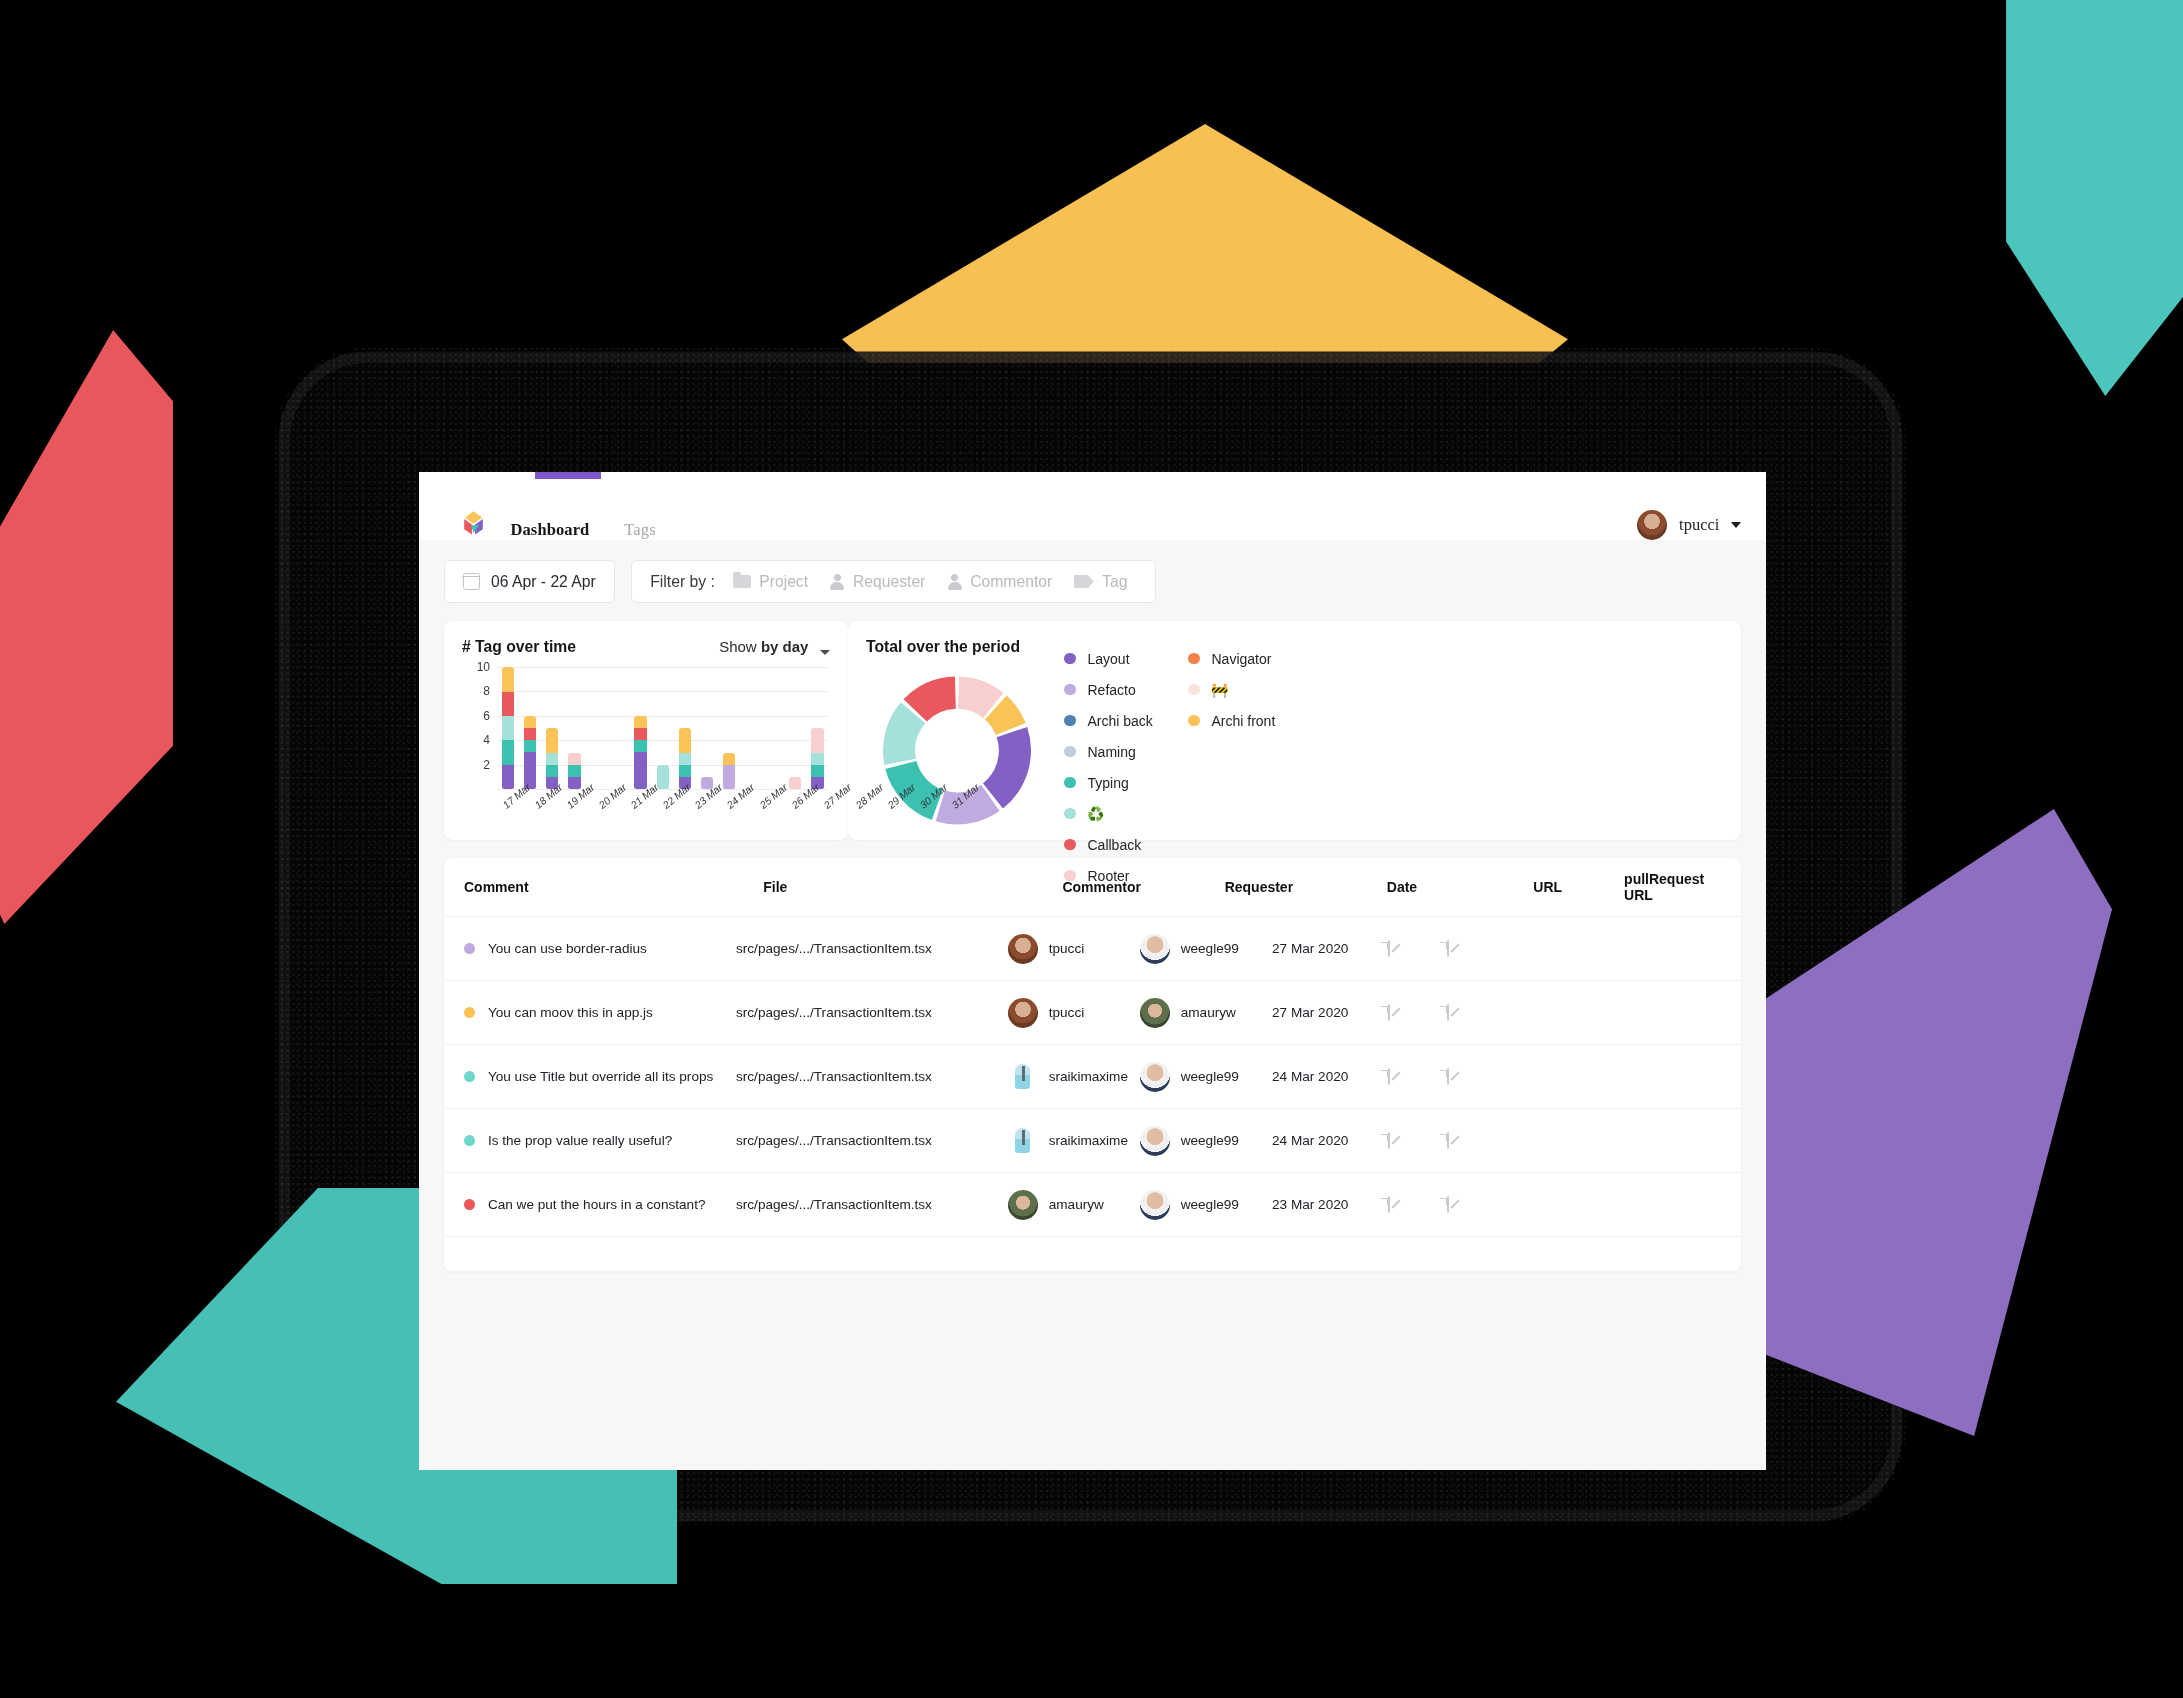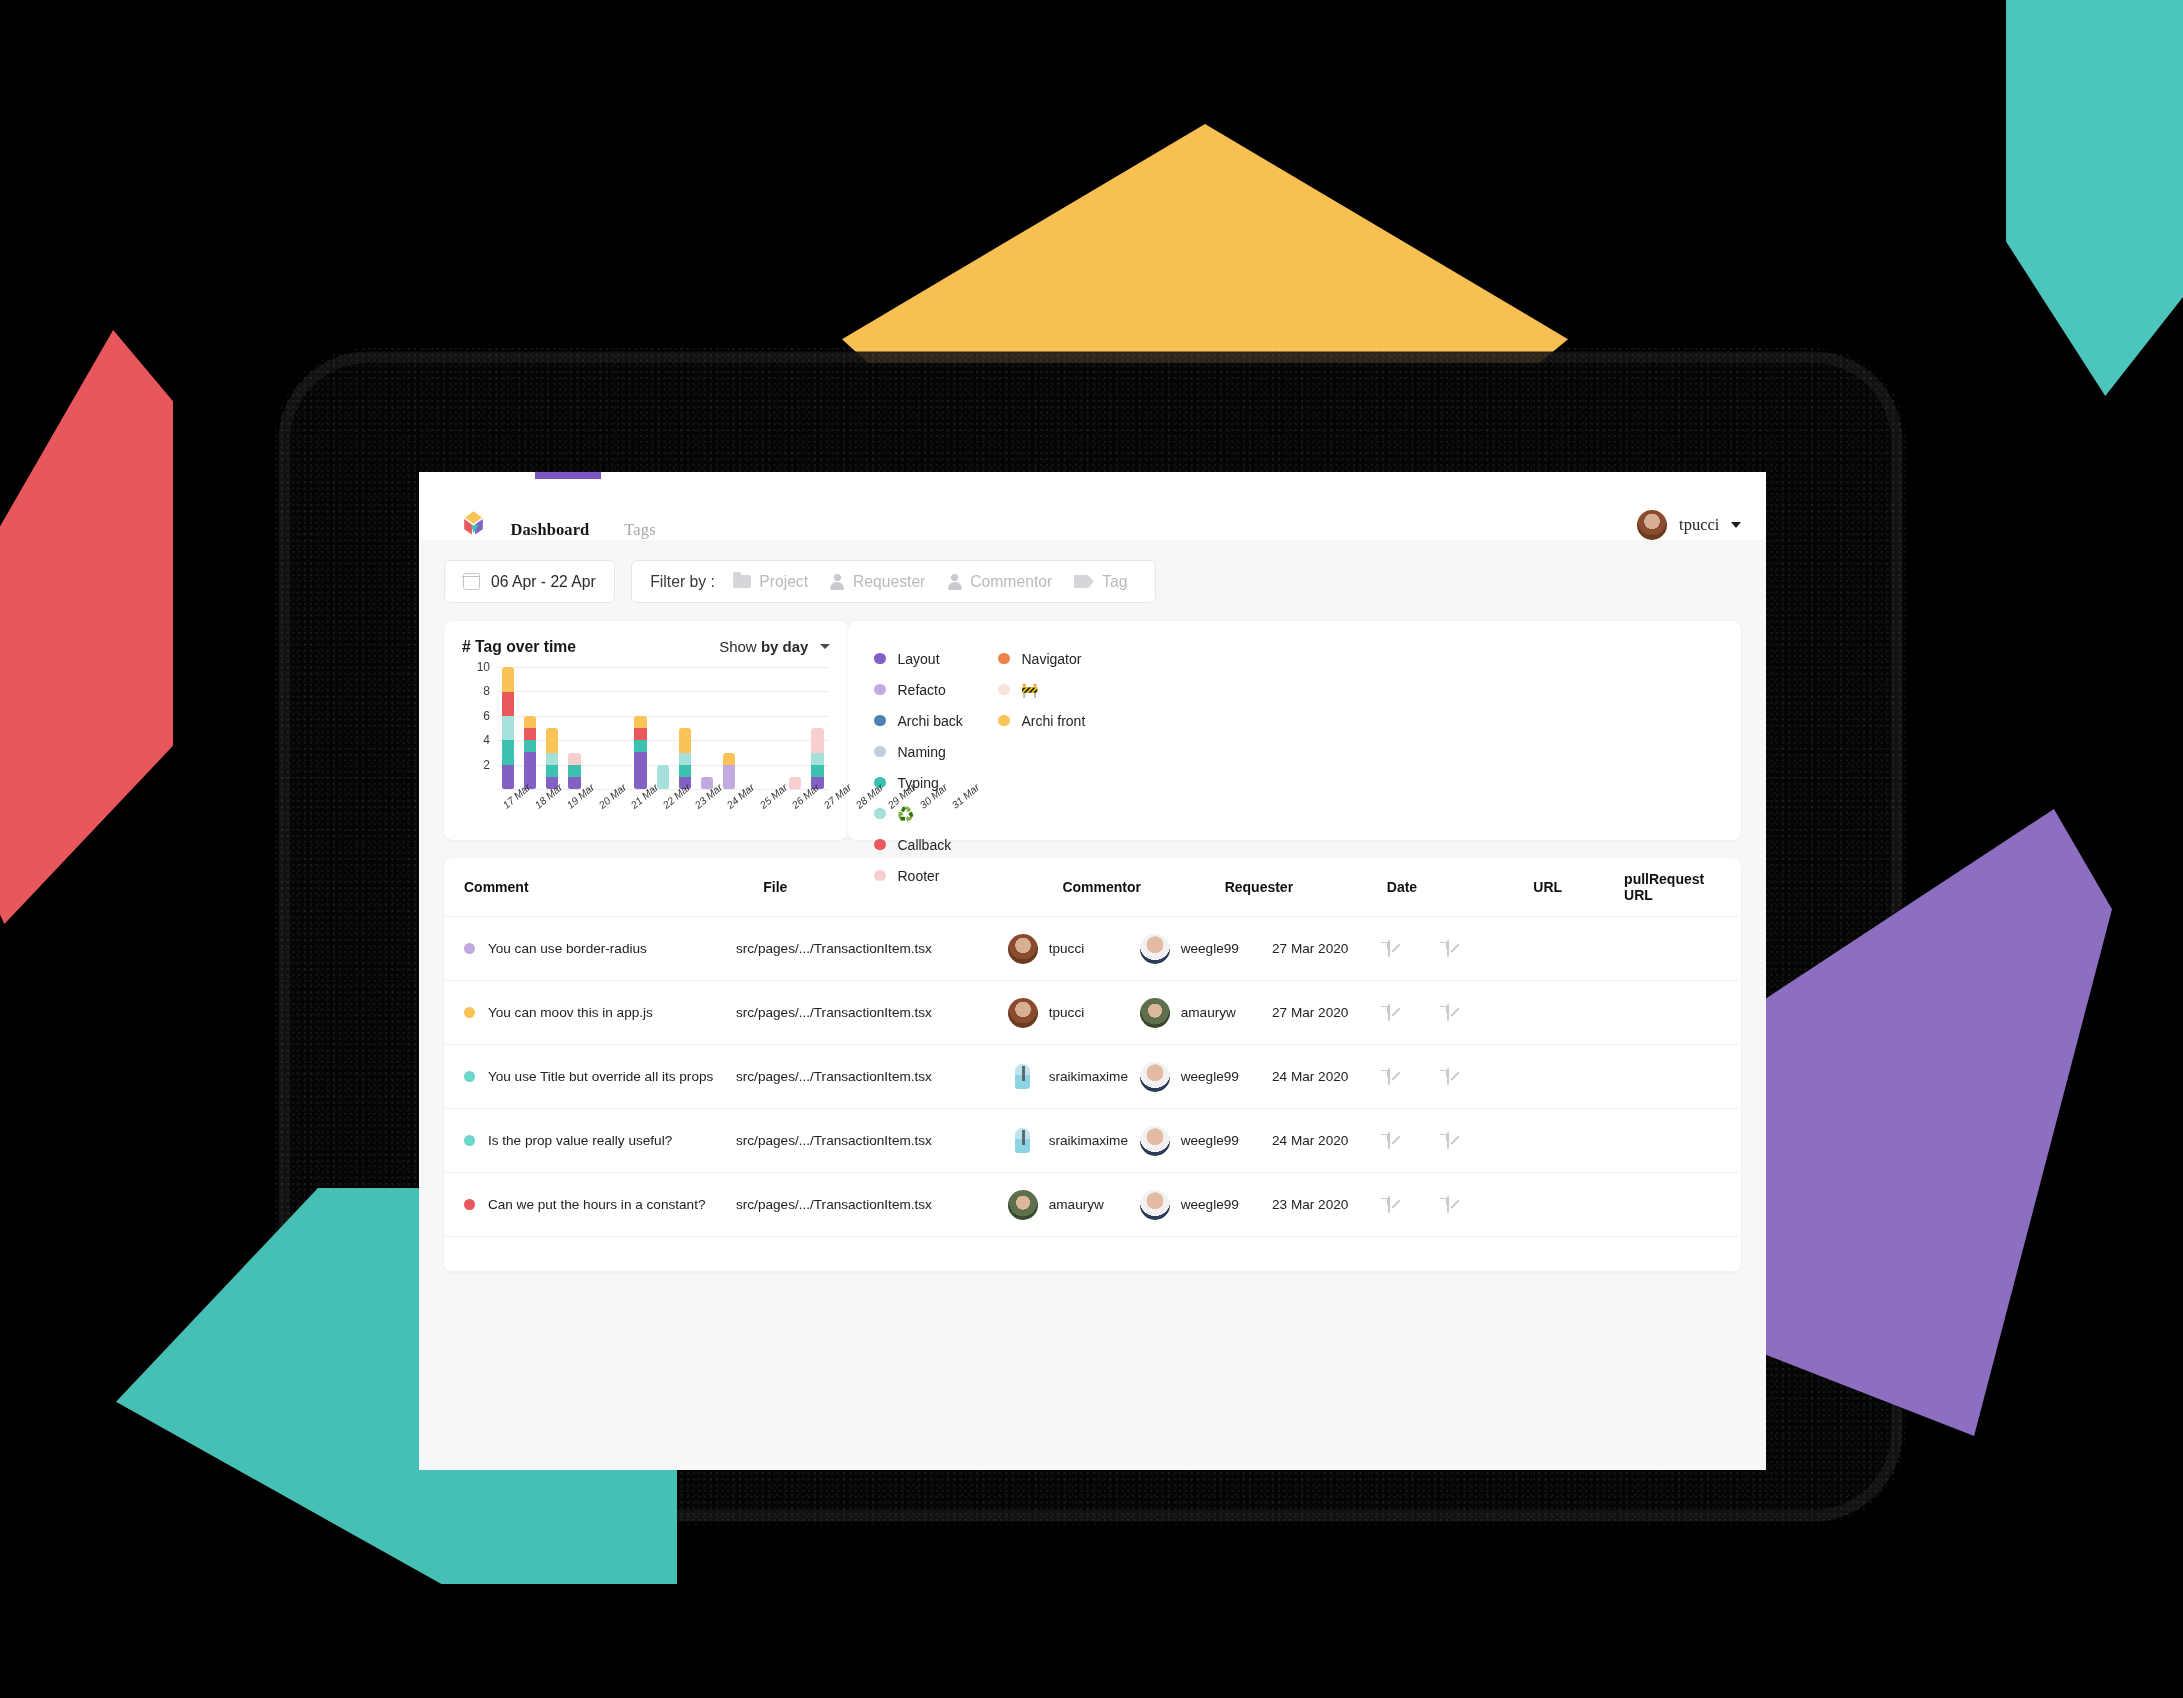--- a/index.html
+++ b/index.html
@@ -93,7 +93,7 @@
   .card-right { flex: 1; height: 219px; padding: 16.5px 18px 11.6px 18px; display: flex; }
   .card-head { display: flex; align-items: center; justify-content: space-between; }
   .card-title { font-size: 15.7px; font-weight: bold; color: #16161B; }
-  .showby { display: flex; align-items: center; gap: 11.6px; }
+  .showby { display: flex; align-items: flex-end; gap: 11.6px; }
   .showby-text { font-size: 15px; color: #2B2B32; }
   .showby-text b { font-weight: bold; }
   .caret-sm { width:0;height:0;border-left:5px solid transparent;border-right:5px solid transparent;border-top:5.8px solid #4A4A52; }

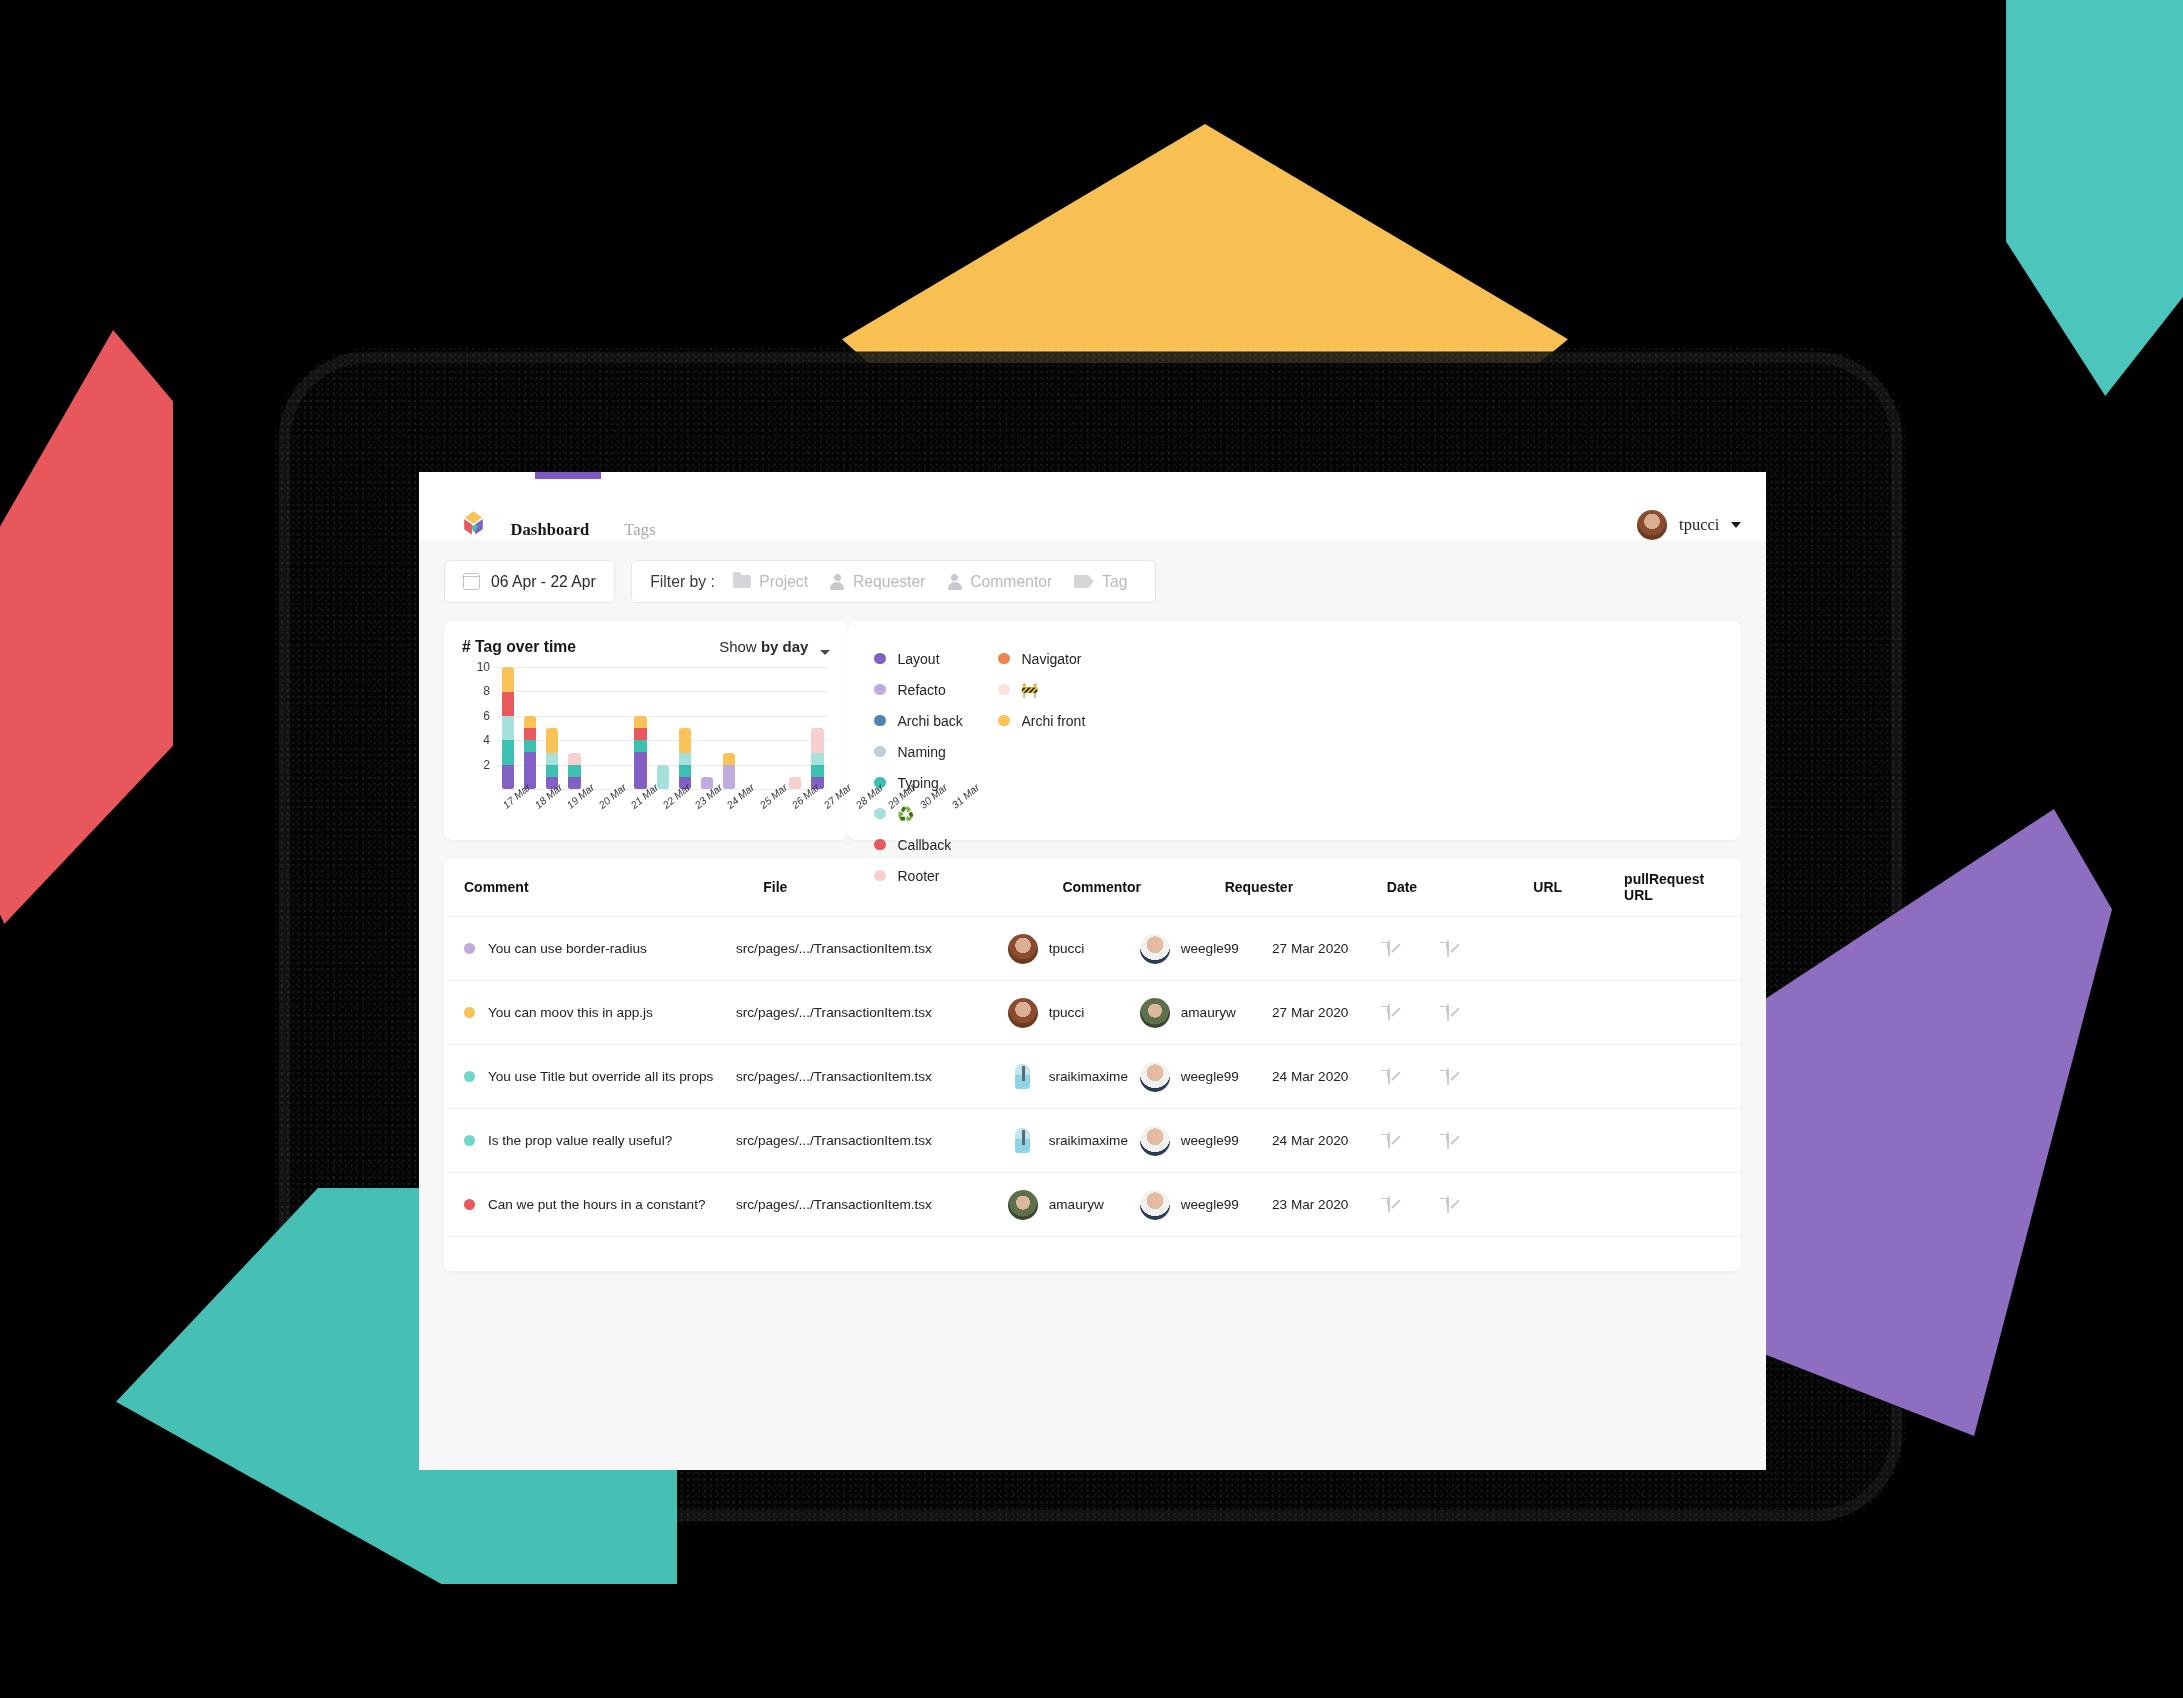--- a/index.html
+++ b/index.html
@@ -374,6 +374,18 @@
       </div>
 
       <div class="card card-right">
+        <div class="donut-wrap">
+          <div class="card-title">Total over the period</div>
+          <div class="donut" id="donut"><svg width="182" height="177" viewBox="0 0 220 220">
+                <path d="M112.56879076256833 18.035869416287397 A92 92 0 0 1 167.6577654501023 38.30912133819959 L142.58917177614478 69.47906858246063 A52 52 0 0 0 111.45192521362557 58.02027401790157 Z" fill="#F7CFCF"></path>
+                <path d="M171.56975613820956 41.63944756600188 A92 92 0 0 1 195.4182619525635 75.82807402262435 L158.27988719057936 90.68543314322245 A52 52 0 0 0 144.80029694768365 71.3614268851315 Z" fill="#F9C357"></path>
+                <path d="M197.19260307558625 80.64953204967136 A92 92 0 0 1 167.06337883843867 182.16488616731016 L142.25321412607403 150.78884870326226 A52 52 0 0 0 159.28277565141832 93.41060507155338 Z" fill="#8360C3"></path>
+                <path d="M162.94605102073695 185.23772777875155 A92 92 0 0 1 83.45927232575815 198.0885337289805 L94.9987191406459 159.78917123811942 A52 52 0 0 0 139.92602883780785 152.5256722227726 Z" fill="#C0AADF"></path>
+                <path d="M78.58342105359138 196.46963956964362 A92 92 0 0 1 20.913211894029544 132.9683300429509 L59.64659802706018 122.98209958949398 A52 52 0 0 0 92.24280320420382 158.87414410458118 Z" fill="#3CC0B0"></path>
+                <path d="M19.769992454779427 127.95955841298553 A92 92 0 0 1 40.19397729214673 50.07405241708169 L70.54442194773512 76.12881223574183 A52 52 0 0 0 59.00043051791881 120.15105475516573 Z" fill="#A6E0DB"></path>
+                <path d="M43.647977925286185 46.27081385584239 A92 92 0 0 1 107.43120923743164 18.035869416287397 L108.5480747863744 58.02027401790157 A52 52 0 0 0 72.49668317516176 73.97915565765004 Z" fill="#E8585C"></path>
+              </svg></div>
+        </div>
         <div class="legend" id="legend">
             <div class="leg">
               <div class="dot" style="background: rgb(131, 96, 195);"></div>

